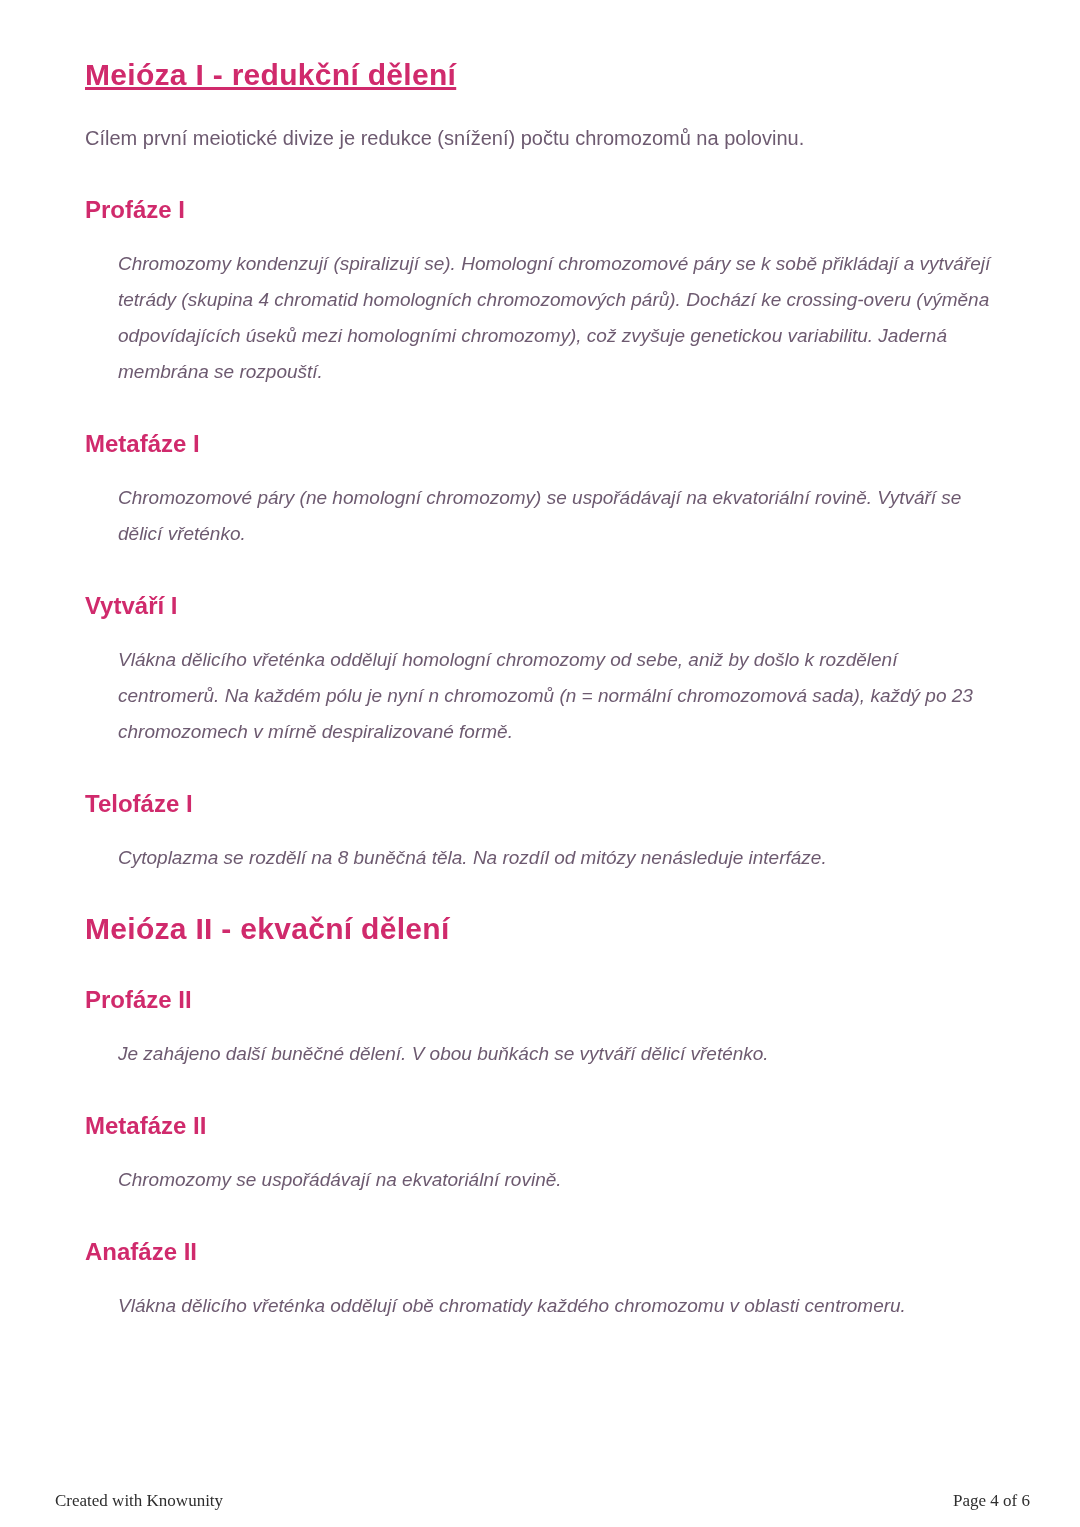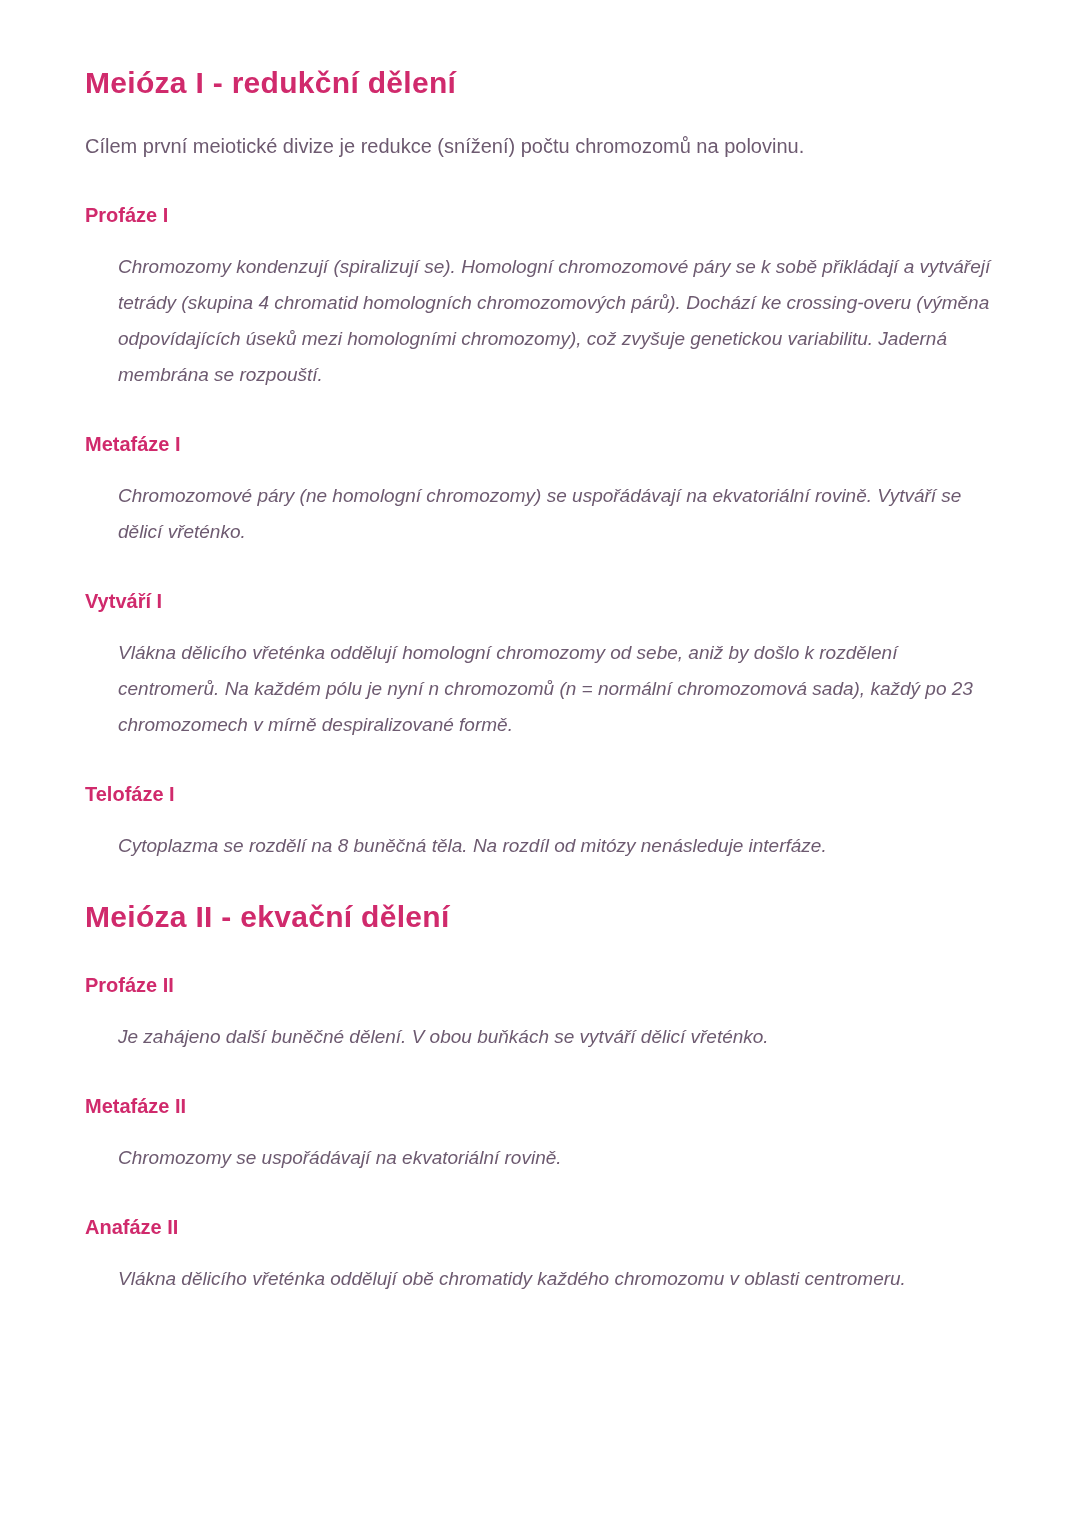--- a/index.html
+++ b/index.html
@@ -32,7 +32,8 @@
     margin:36px 0 28px 0;
   }
   .section-heading.first{
-    margin-top:20px;
+    margin-top:12px;
+    text-decoration:underline;
   }
   .intro{
     color:var(--body-text);

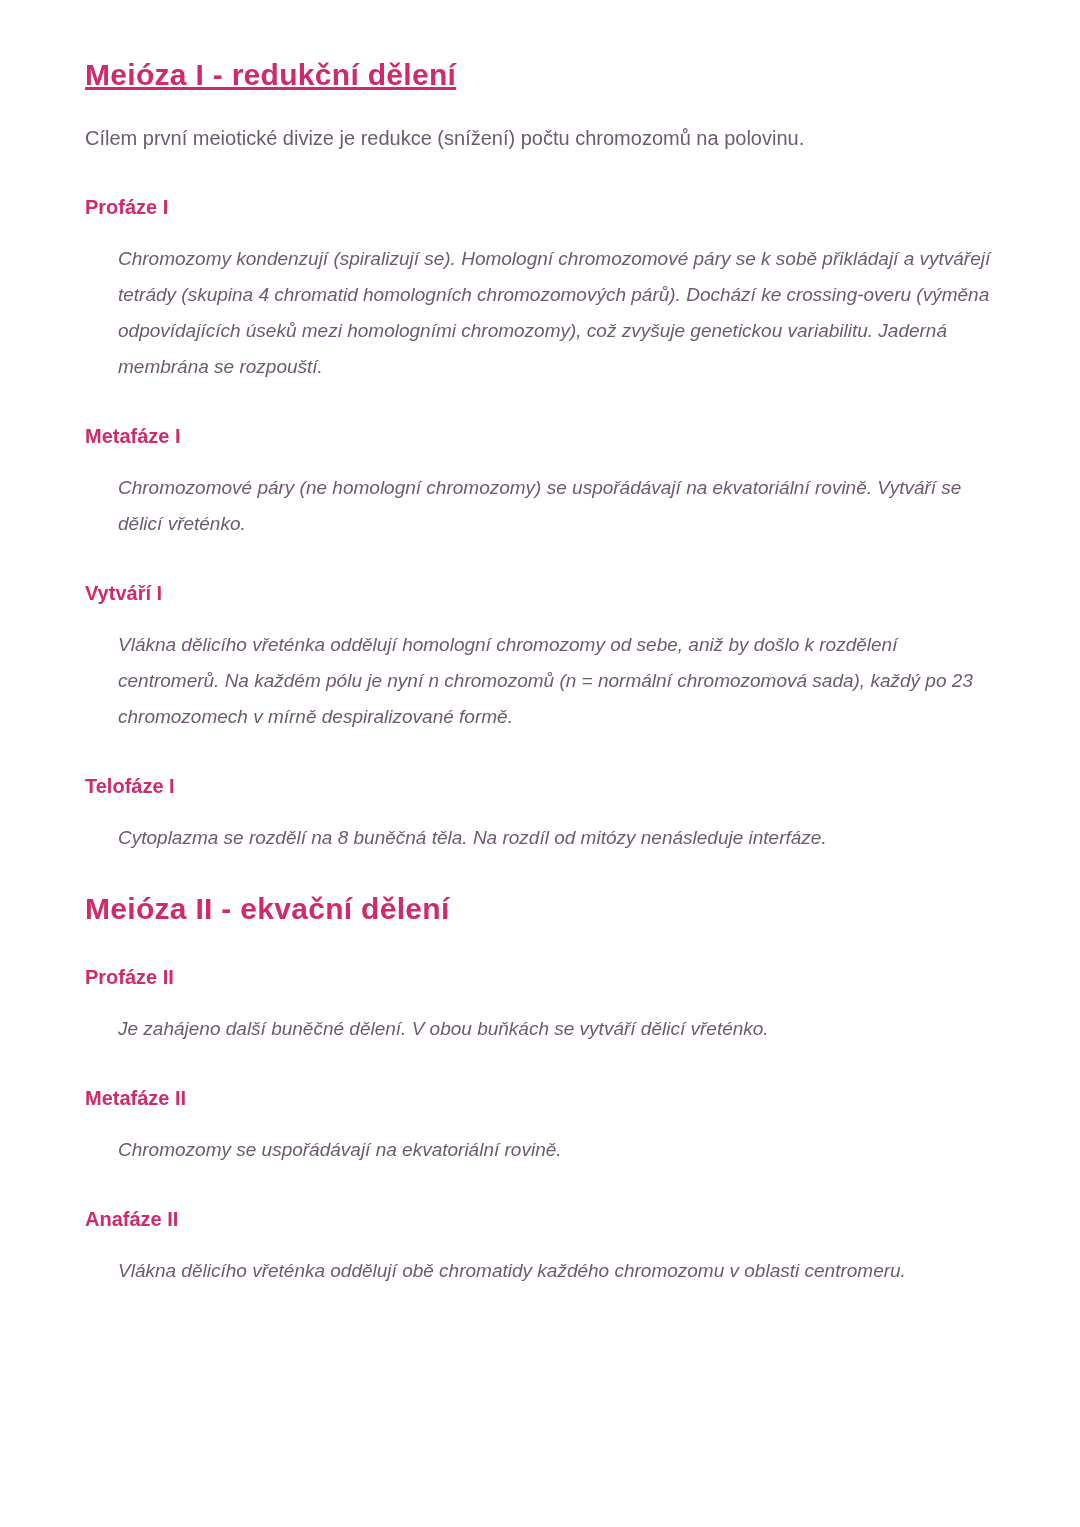--- a/index.html
+++ b/index.html
@@ -44,7 +44,7 @@
   }
   .phase-title{
     color:var(--accent);
-    font-size:20px;
+    font-size:24px;
     font-weight:700;
     margin:40px 0 0 0;
   }

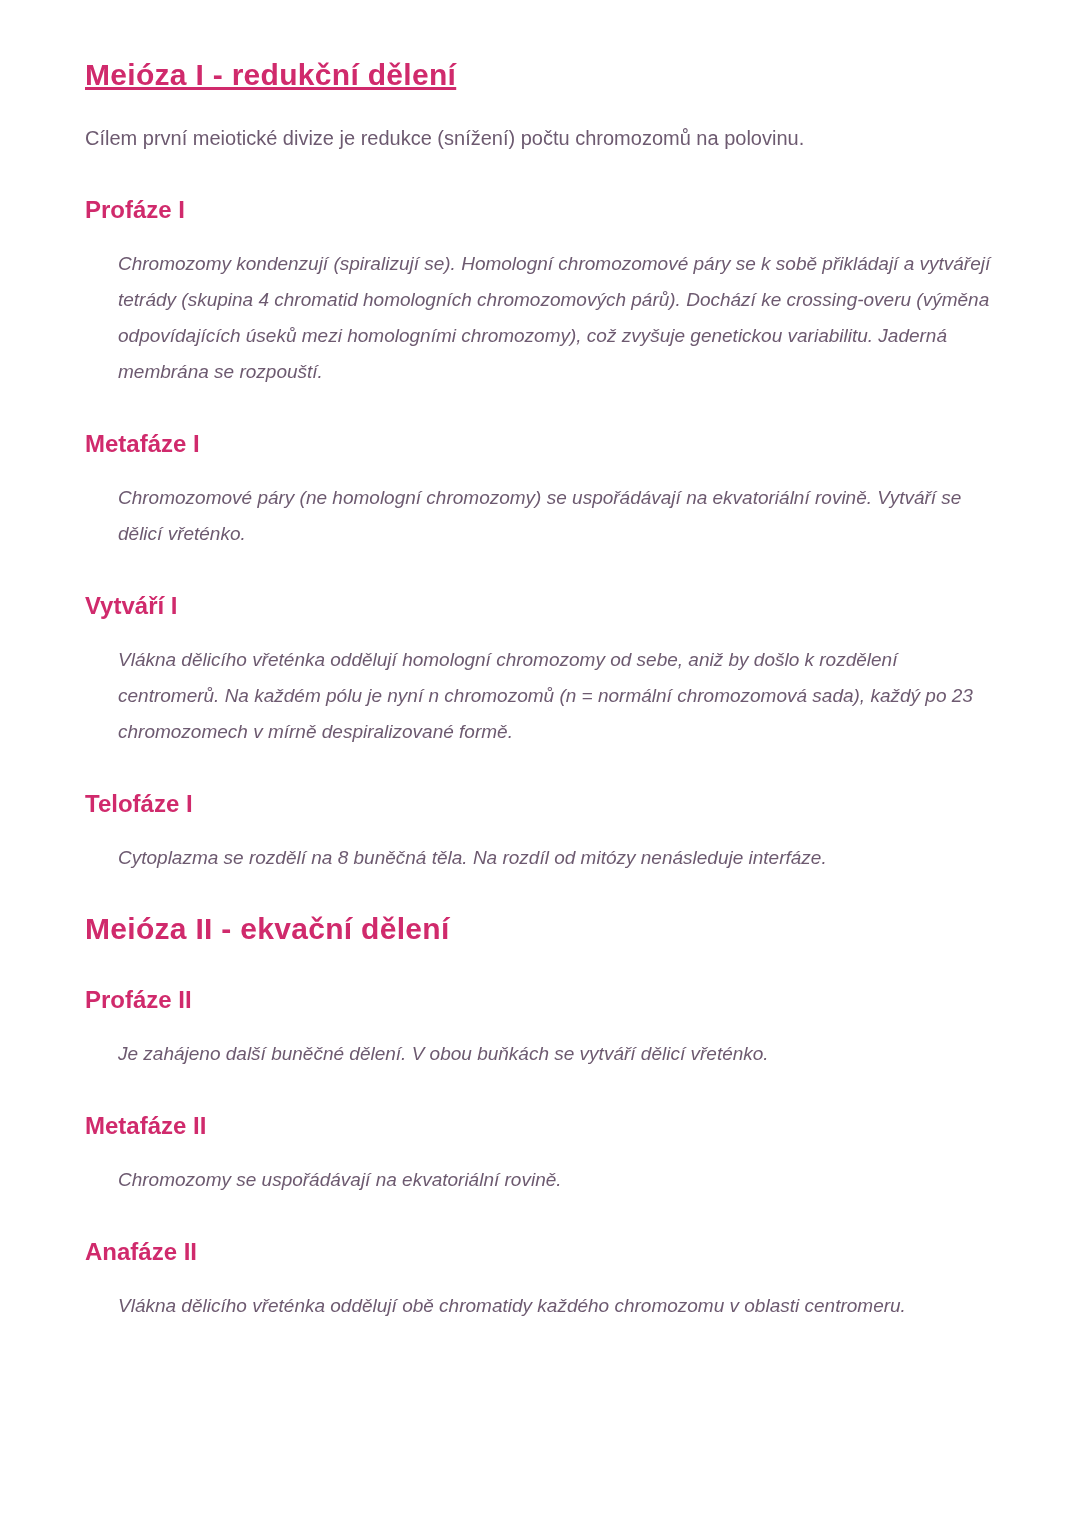--- a/index.html
+++ b/index.html
@@ -105,6 +105,10 @@
 
   </div>
 
+  <div class="footer">
+    <span>Created with Knowunity</span>
+    <span>Page 4 of 6</span>
+  </div>
 </div>
 
 </body></html>

